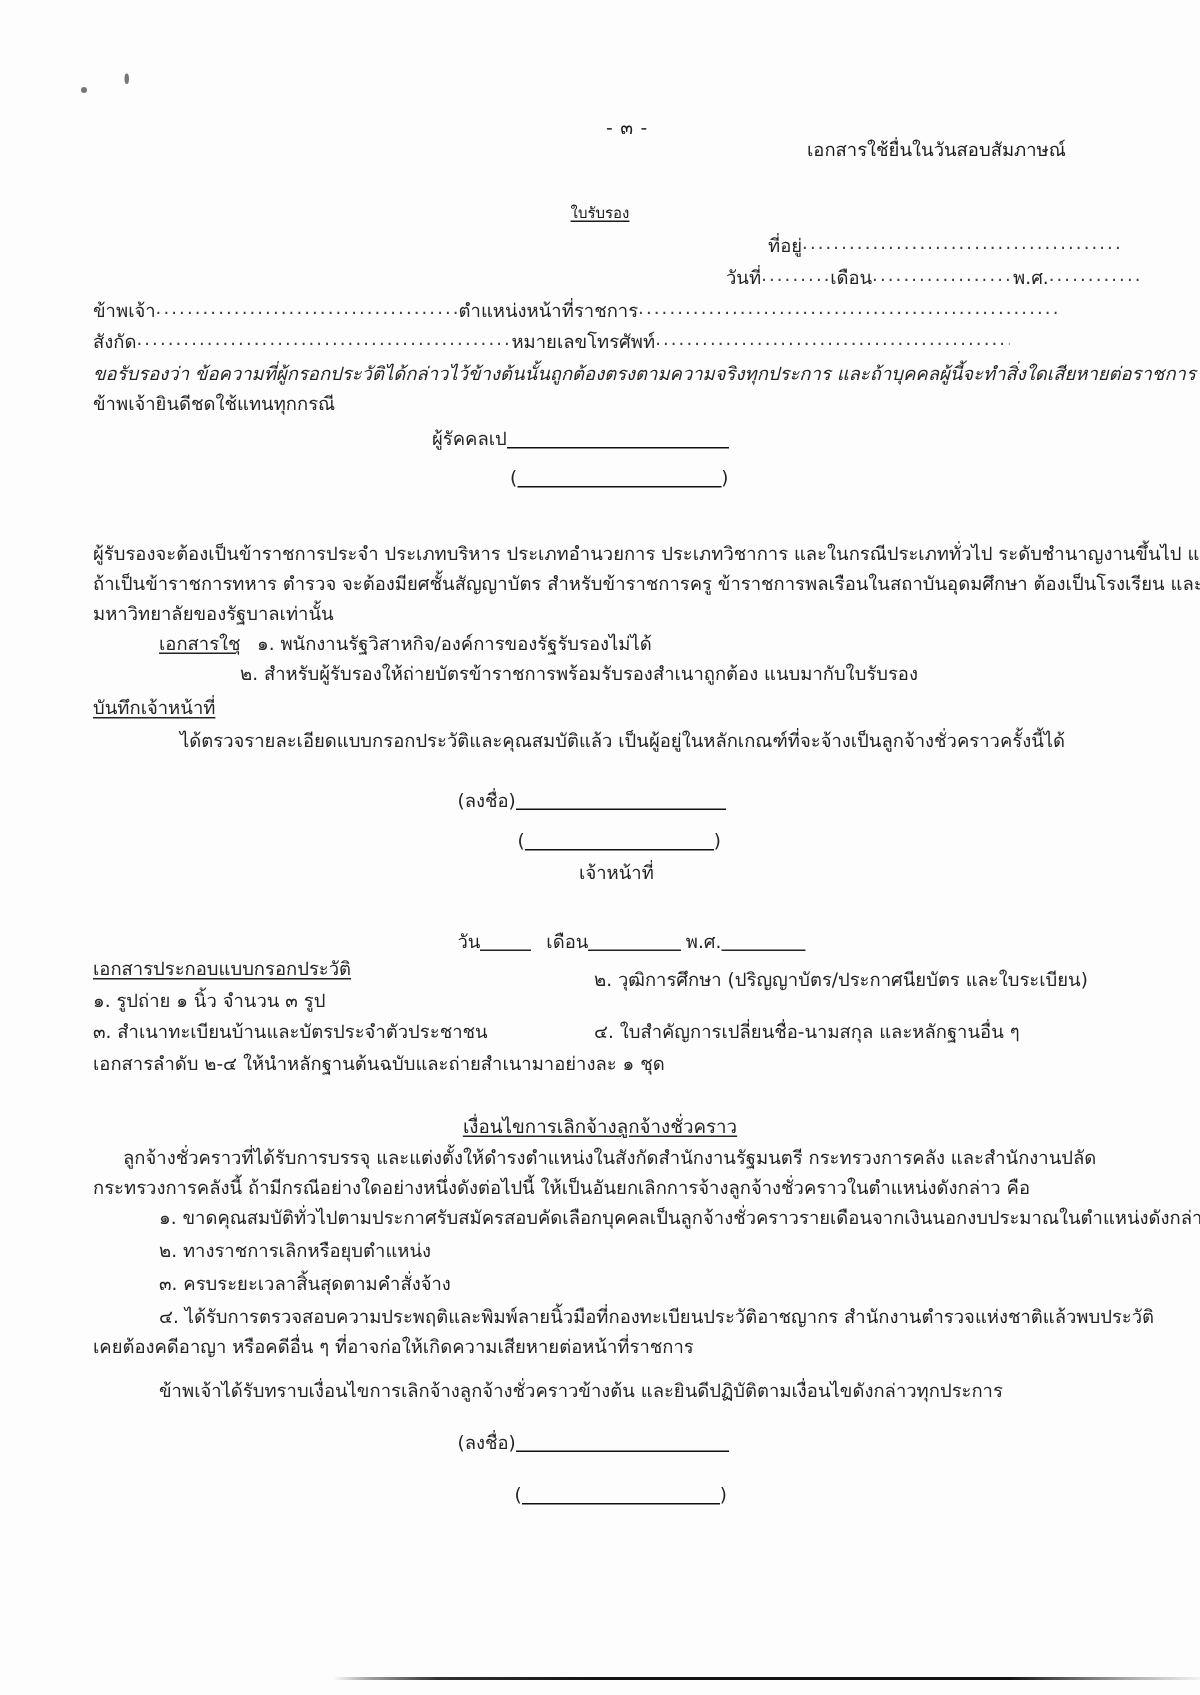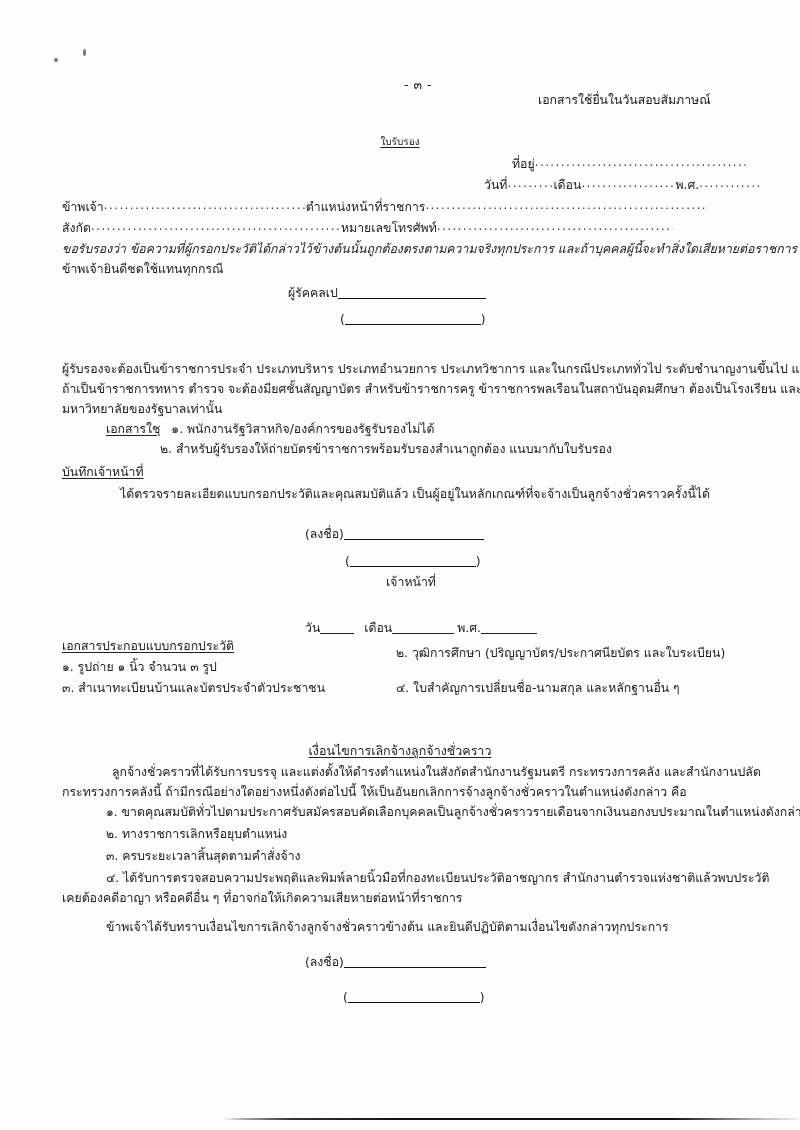--- a/index.html
+++ b/index.html
@@ -172,6 +172,7 @@
   <div class="row txt" style="left:62px;top:682px;">๓. สำเนาทะเบียนบ้านและบัตรประจำตัวประชาชน</div>
   <div class="row txt" style="left:396px;top:682px;">๔. ใบสำคัญการเปลี่ยนชื่อ-นามสกุล และหลักฐานอื่น ๆ</div>
 
+  <div class="row txt" style="left:62px;top:703px;">เอกสารลำดับ ๒-๔ ให้นำหลักฐานต้นฉบับและถ่ายสำเนามาอย่างละ ๑ ชุด</div>
 
   <div class="center txt ul" style="left:0;top:745px;width:800px;font-size:12.5px;">เงื่อนไขการเลิกจ้างลูกจ้างชั่วคราว</div>
 

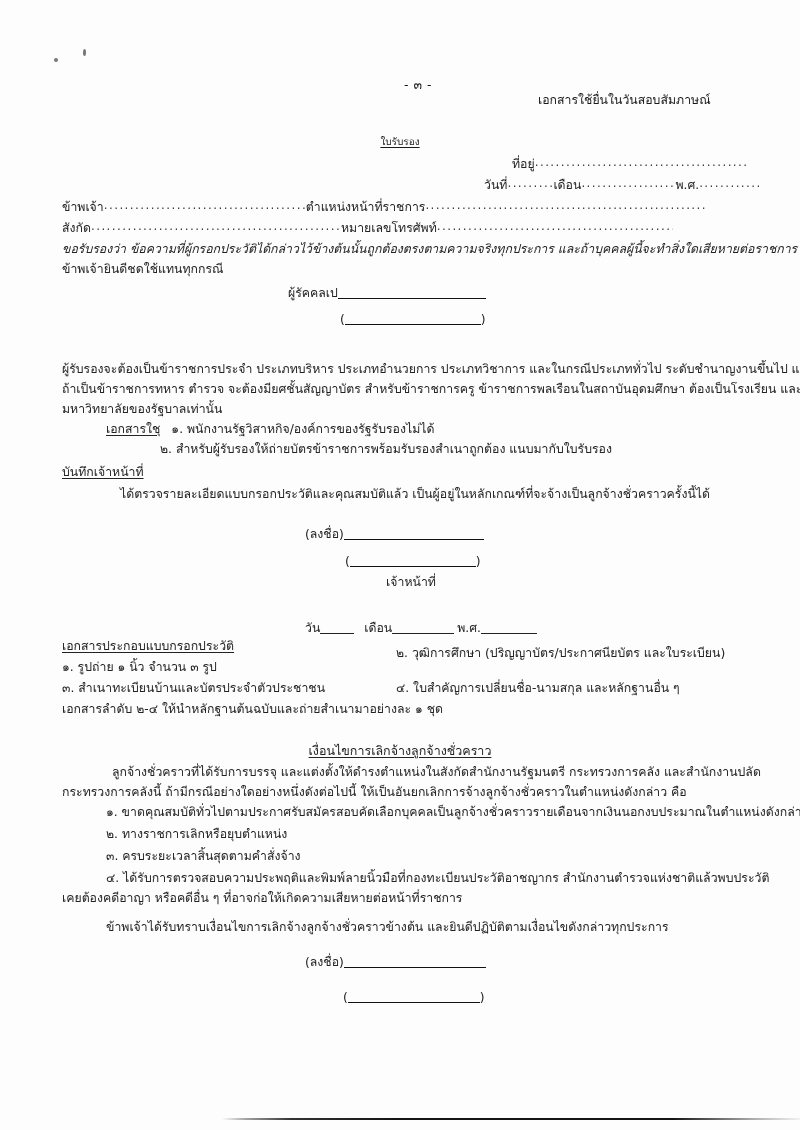--- a/index.html
+++ b/index.html
@@ -176,7 +176,7 @@
 
   <div class="center txt ul" style="left:0;top:745px;width:800px;font-size:12.5px;">เงื่อนไขการเลิกจ้างลูกจ้างชั่วคราว</div>
 
-  <div class="row txt" style="left:112px;top:766px;">ลูกจ้างชั่วคราวที่ได้รับการบรรจุ และแต่งตั้งให้ดำรงตำแหน่งในสังกัดสำนักงานรัฐมนตรี กระทรวงการคลัง และสำนักงานปลัด</div>
+  <div class="row txt" style="left:82px;top:766px;">ลูกจ้างชั่วคราวที่ได้รับการบรรจุ และแต่งตั้งให้ดำรงตำแหน่งในสังกัดสำนักงานรัฐมนตรี กระทรวงการคลัง และสำนักงานปลัด</div>
   <div class="row txt" style="left:62px;top:786px;">กระทรวงการคลังนี้ ถ้ามีกรณีอย่างใดอย่างหนึ่งดังต่อไปนี้ ให้เป็นอันยกเลิกการจ้างลูกจ้างชั่วคราวในตำแหน่งดังกล่าว คือ</div>
 
   <div class="row txt" style="left:106px;top:806px;">๑. ขาดคุณสมบัติทั่วไปตามประกาศรับสมัครสอบคัดเลือกบุคคลเป็นลูกจ้างชั่วคราวรายเดือนจากเงินนอกงบประมาณในตำแหน่งดังกล่าว</div>

